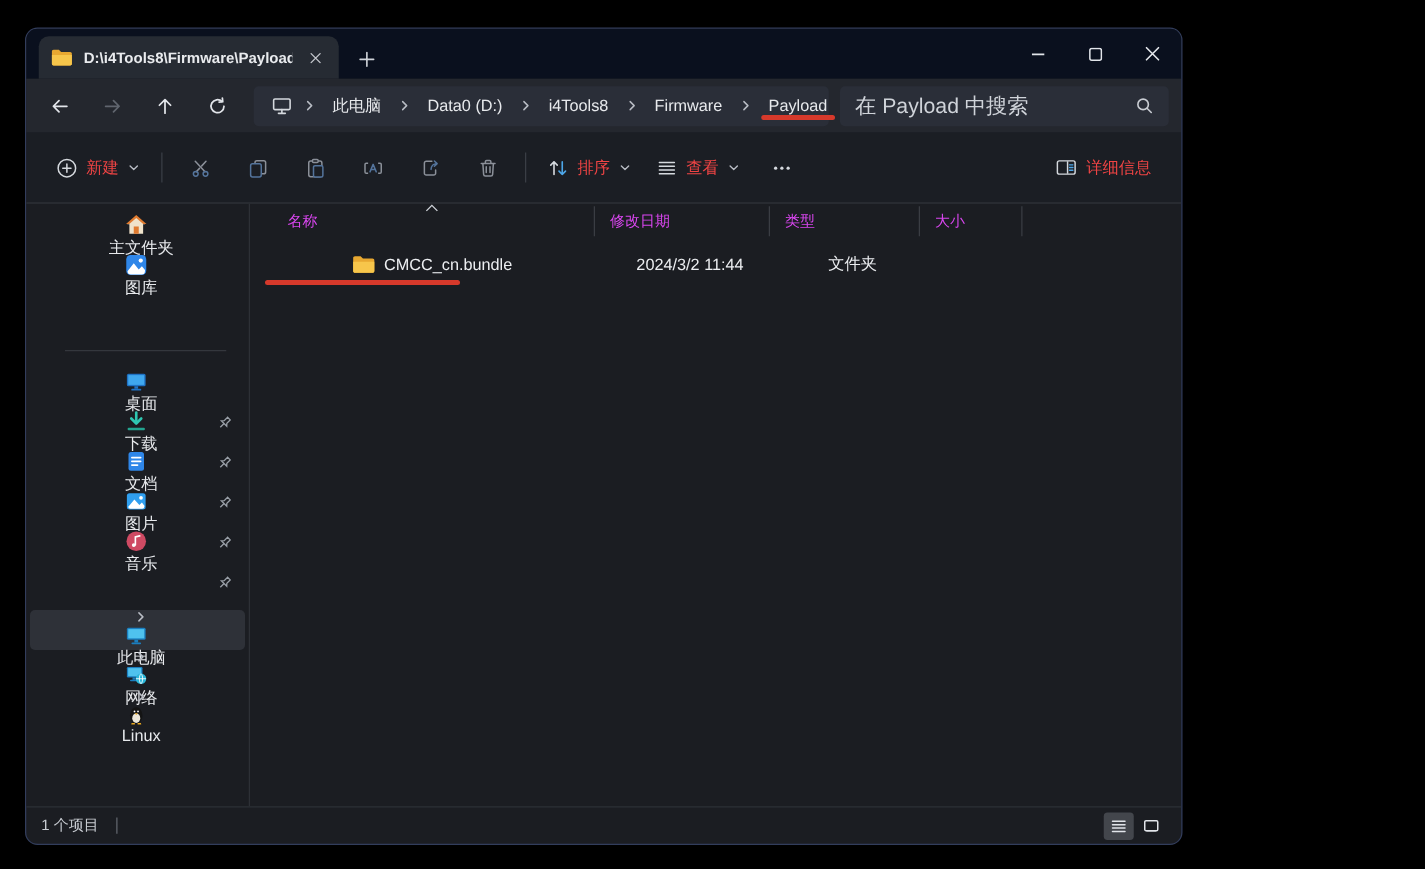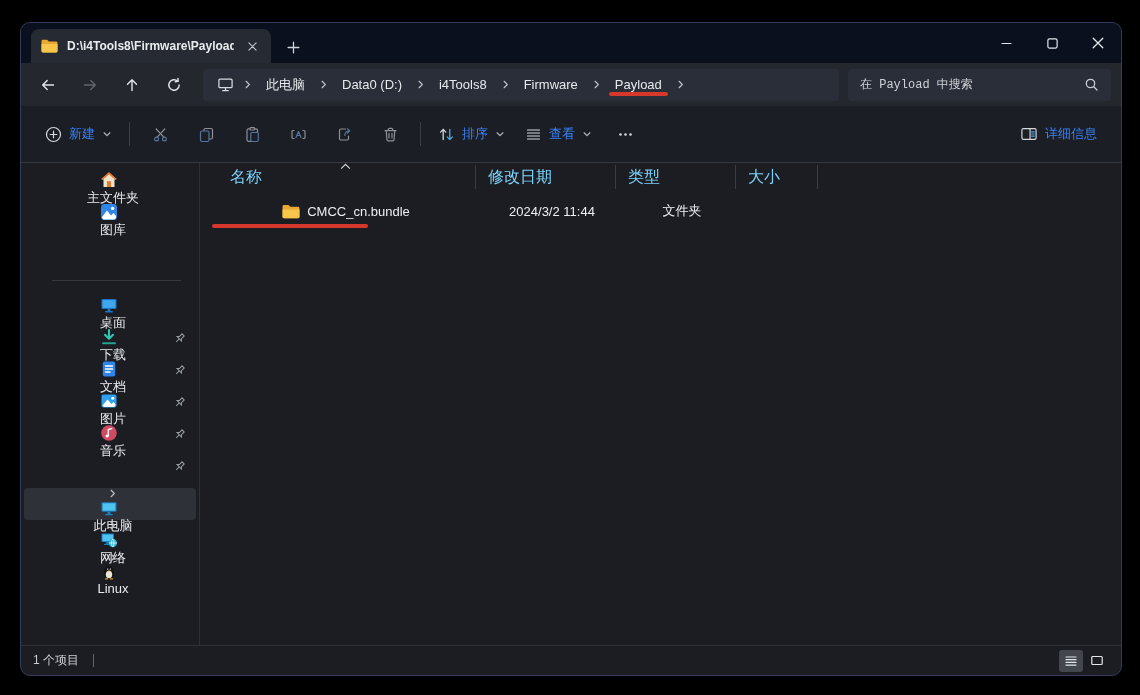--- a/index.html
+++ b/index.html
@@ -9,7 +9,7 @@
     font-family:"Liberation Sans","DejaVu Sans",sans-serif; overflow:hidden;
   }
   .window {
-    position:absolute; left:20px; top:22px; width:1102px; height:654px;
+    position:absolute; left:20px; top:22px; width:926px; height:654px;
     background:#1b1d22; border:1px solid #323d5c; border-radius:10px;
     display:flex; flex-direction:column; overflow:hidden;
   }

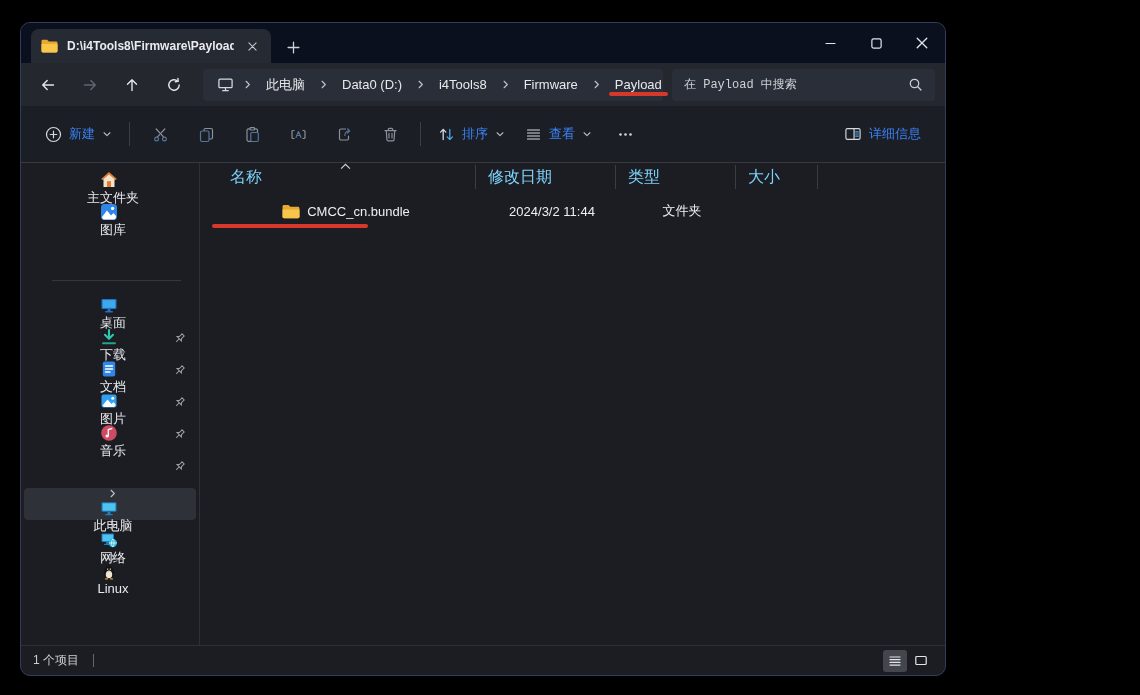--- a/index.html
+++ b/index.html
@@ -41,7 +41,7 @@
   }
   .searchbox input {
     flex:1; background:transparent; border:none; outline:none; color:#d946ef;
-    font-size:12px; font-family:Liberation Mono, monospace; min-width:0;
+    font-size:17px; font-family:Liberation Sans, sans-serif; min-width:0;
   }
   .searchbox input::placeholder { color:#cfd3d9; opacity:1; }
   

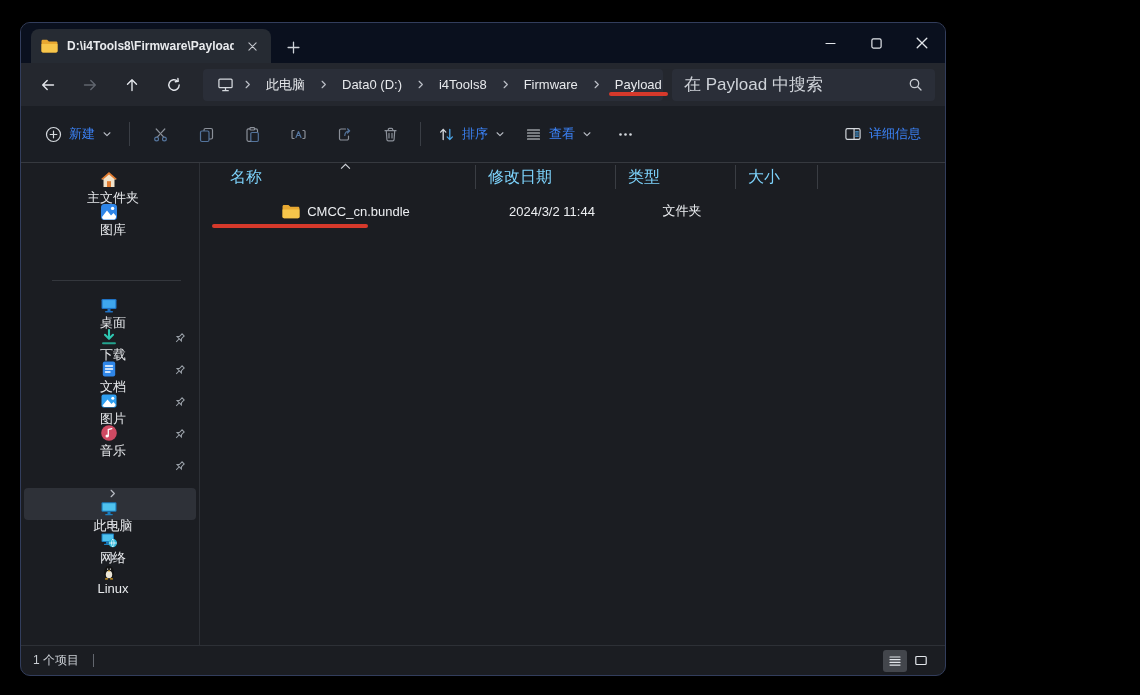--- a/index.html
+++ b/index.html
@@ -46,7 +46,7 @@
   .searchbox input::placeholder { color:#cfd3d9; opacity:1; }
   
   .toolbar { height:57px; background:#1b1e24; border-bottom:1px solid #36393f; display:flex; align-items:center; padding:0 14px; flex:none; }
-  .tb-btn { display:flex; align-items:center; gap:7px; padding:9px 10px; border-radius:4px; color:#3b82f6; font-size:13px; white-space:nowrap; }
+  .tb-btn { display:flex; align-items:center; gap:7px; padding:9px 10px; border-radius:4px; color:#ef4444; font-size:13px; white-space:nowrap; }
   .tb-icon-btn { width:46px; height:38px; display:flex; align-items:center; justify-content:center; border-radius:4px; }
   .tb-sep { width:1px; height:24px; background:#3a3e45; margin:0 7px; flex:none; }
   .tb-right { margin-left:auto; }

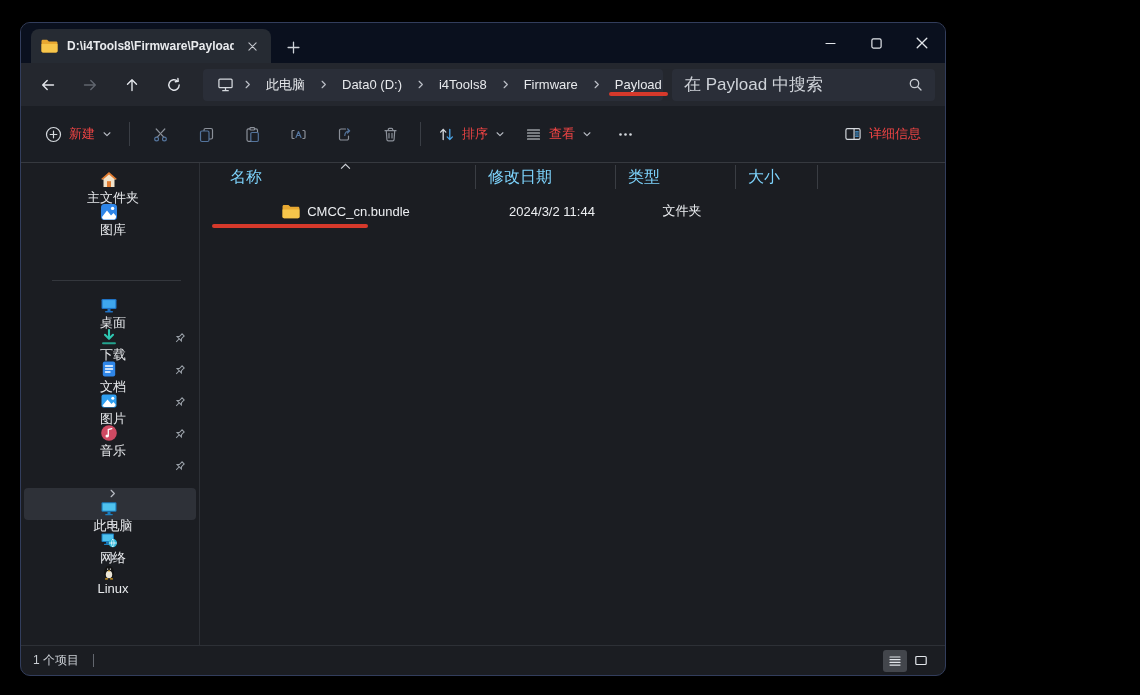--- a/index.html
+++ b/index.html
@@ -63,7 +63,7 @@
   .tree-group { margin-top:32px; }
   
   .content { flex:1; min-width:0; position:relative; display:flex; flex-direction:column; }
-  .header-row { height:28px; display:flex; align-items:center; color:#7dd3fc; font-size:16px; flex:none; position:relative; }
+  .header-row { height:28px; display:flex; align-items:center; color:#d946ef; font-size:12px; flex:none; position:relative; }
   .hcell { height:24px; display:flex; align-items:center; border-right:1px solid #3a3d43; padding-left:12px; }
   .hcell.name { width:276px; padding-left:30px; }
   .hcell.modified { width:140px; }

